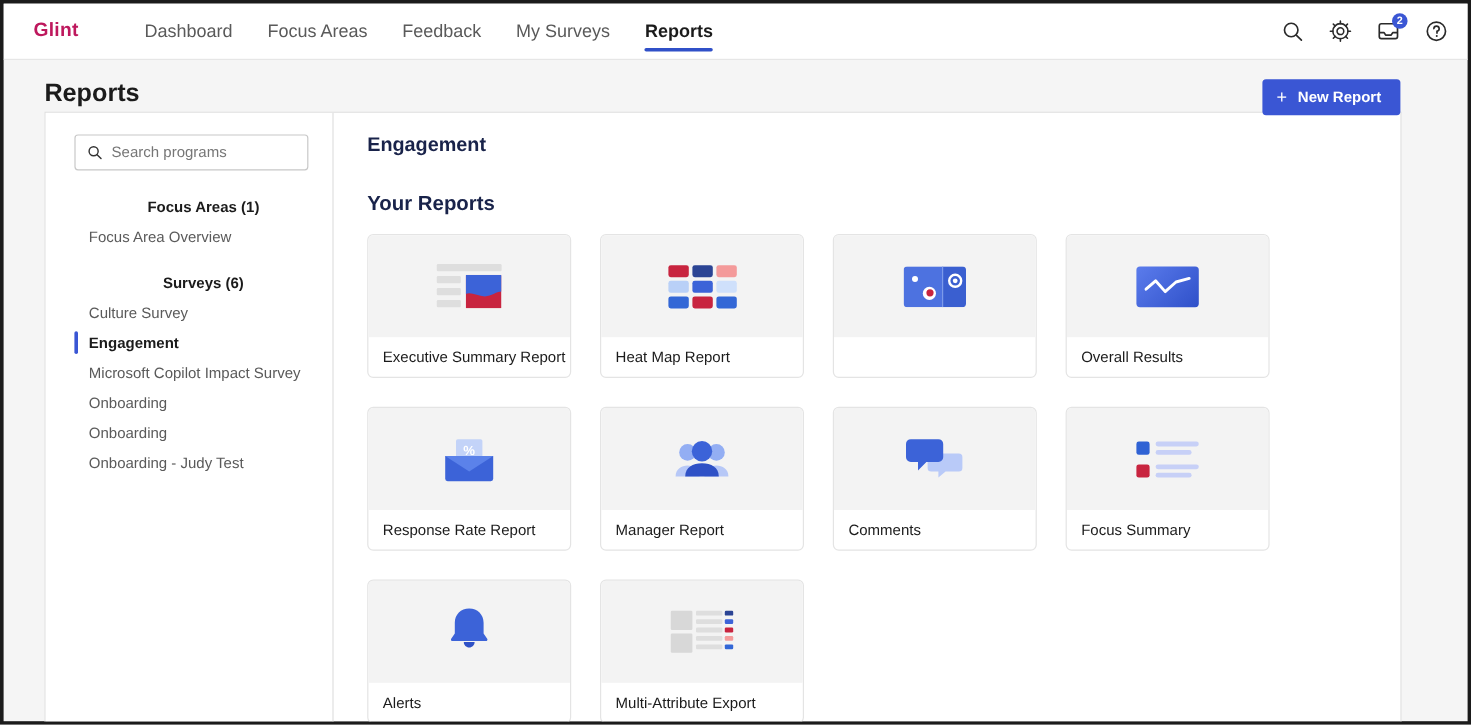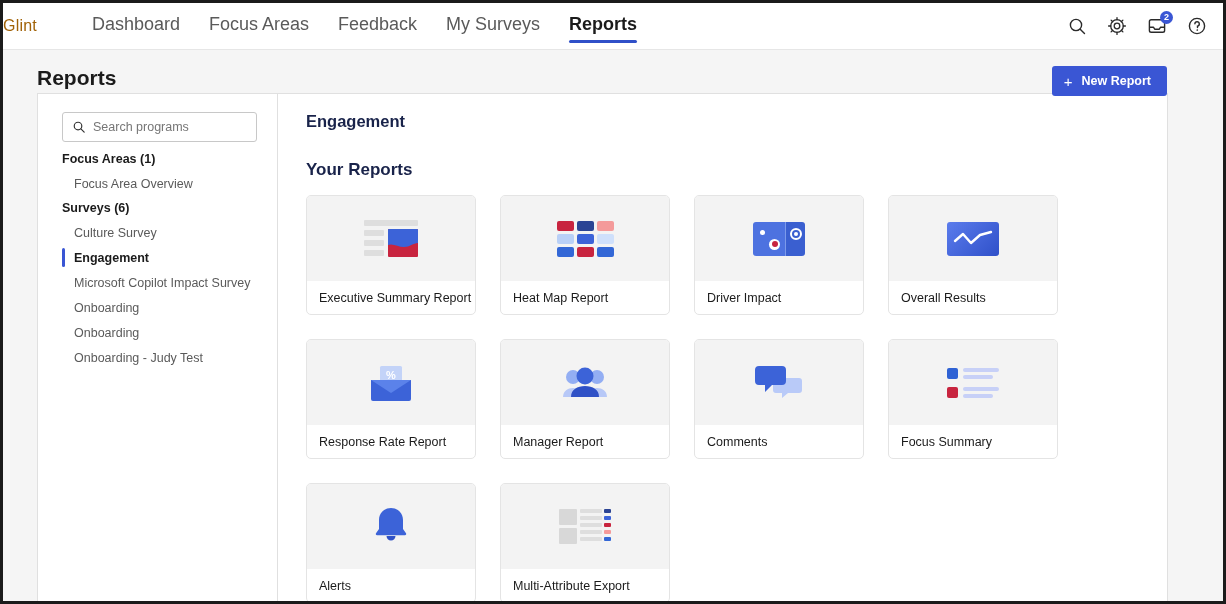--- a/index.html
+++ b/index.html
@@ -26,8 +26,8 @@
     display: flex; align-items: center;
   }
   .brand {
-    font-size: 16px; font-weight: normal; color: #a16207;
-    margin-left: 0; letter-spacing: .2px;
+    font-size: 16px; font-weight: bold; color: #be185d;
+    margin-left: 25px; letter-spacing: .2px;
   }
   .navlinks { display: flex; align-items: flex-end; height: 47px; margin-left: 55px; }
   .navlink {

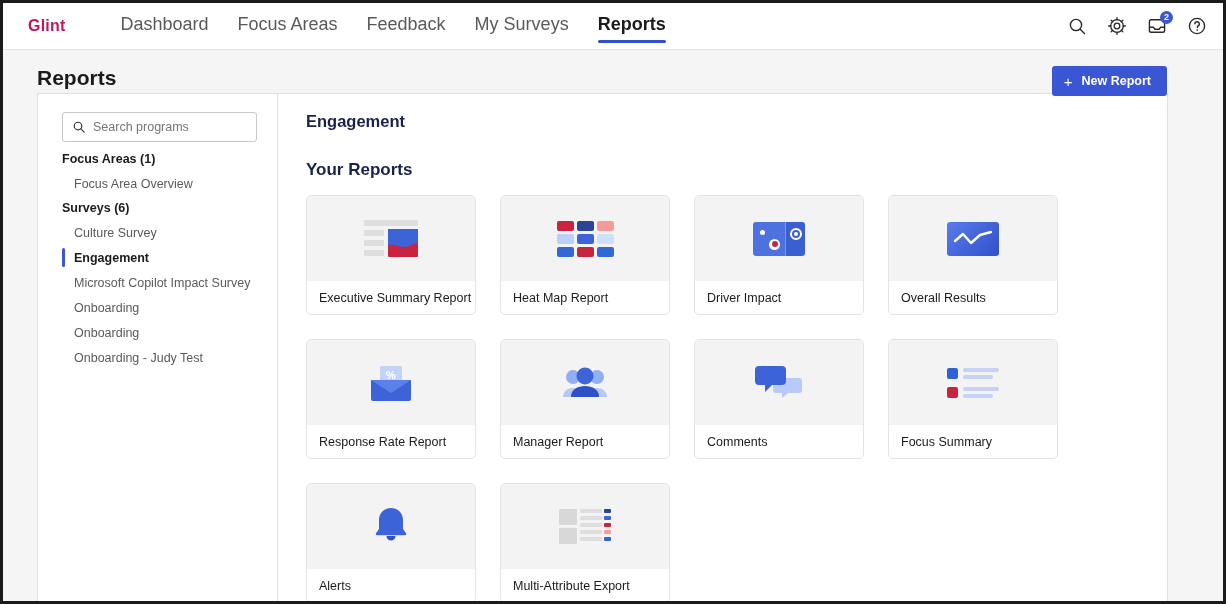--- a/index.html
+++ b/index.html
@@ -32,7 +32,7 @@
   .navlinks { display: flex; align-items: flex-end; height: 47px; margin-left: 55px; }
   .navlink {
     position: relative;
-    font-size: 18px; color: #5a5a5a;
+    font-size: 15px; color: #5a5a5a;
     padding: 0 0 15px 0; margin-right: 29px;
     cursor: pointer; white-space: nowrap;
   }

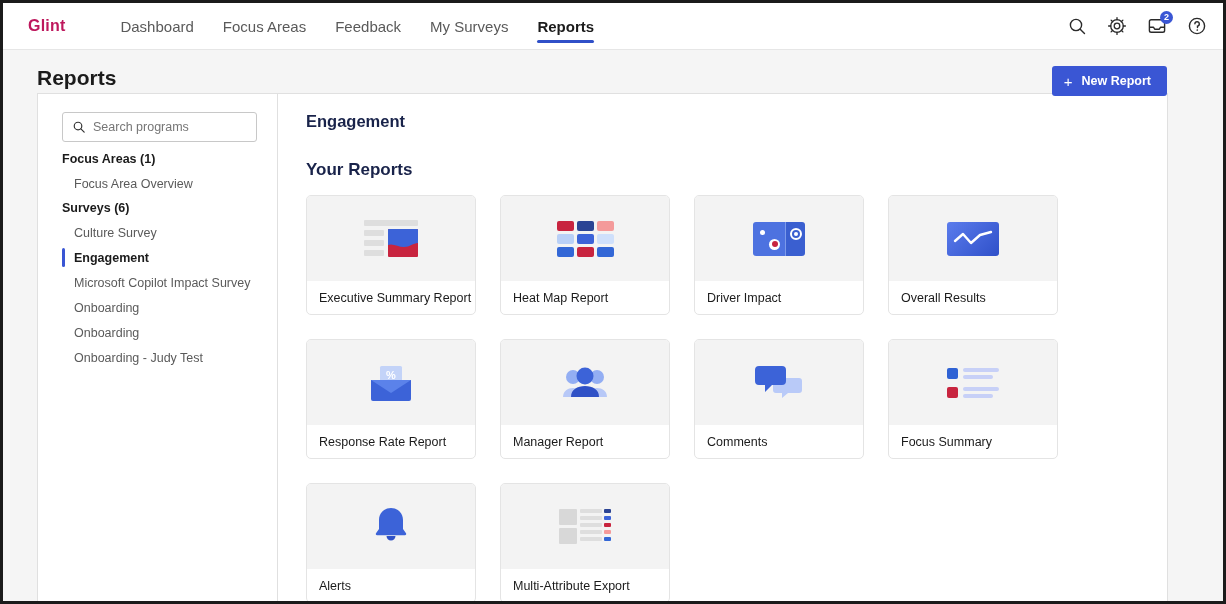--- a/index.html
+++ b/index.html
@@ -104,7 +104,7 @@
   .searchbox input::placeholder { color: #767676; }
   .group-title {
     font-size: 12.5px; font-weight: bold; color: #1b1b1b;
-    padding: 0 0 0 24px; margin-top: 10px;
+    padding: 0 0 0 24px; margin-top: 24px; text-align: center;
   }
   .group-title .count { font-weight: bold; }
   .prog-item {

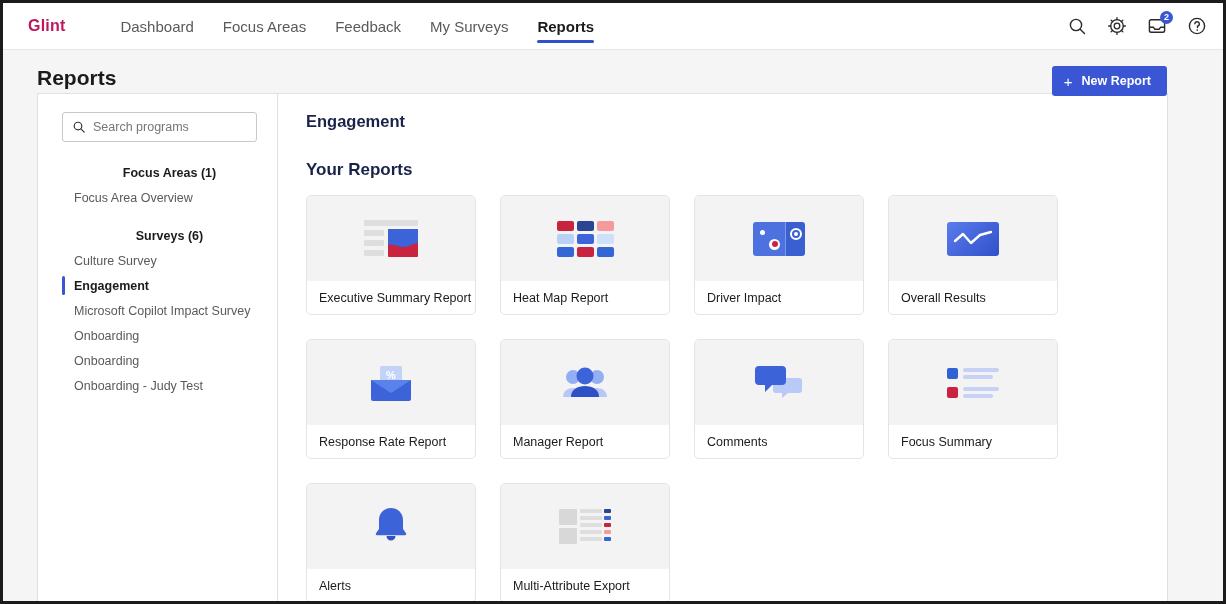--- a/index.html
+++ b/index.html
@@ -343,7 +343,6 @@
                 </div>
             </div>
           </div>
-          <div class="card-label">Driver Impact</div>
         </div>
 
         <div class="card selected">

